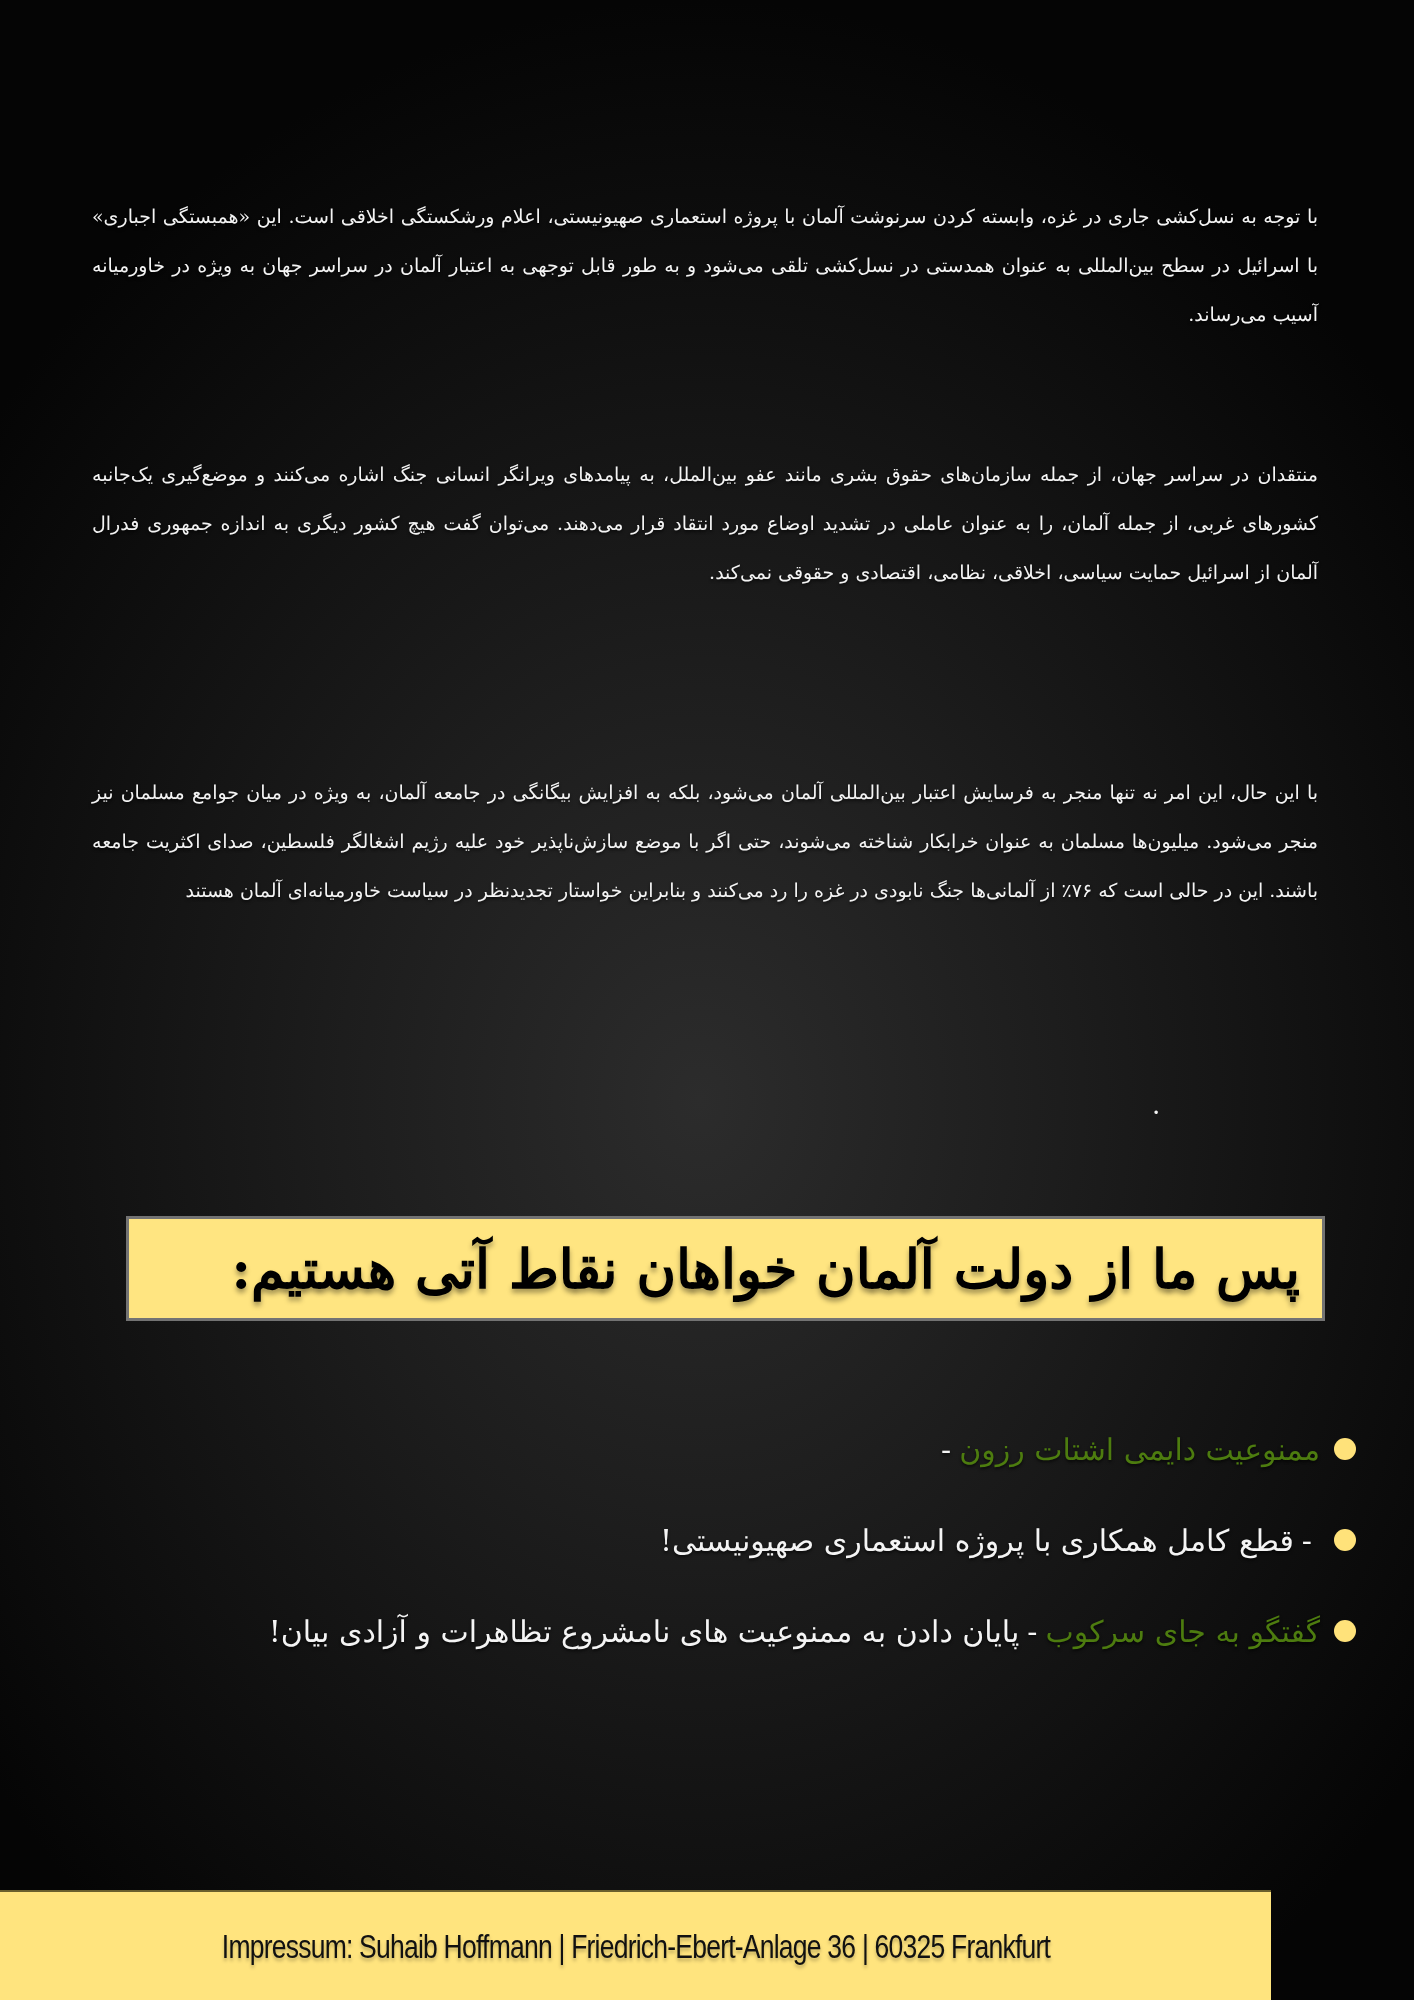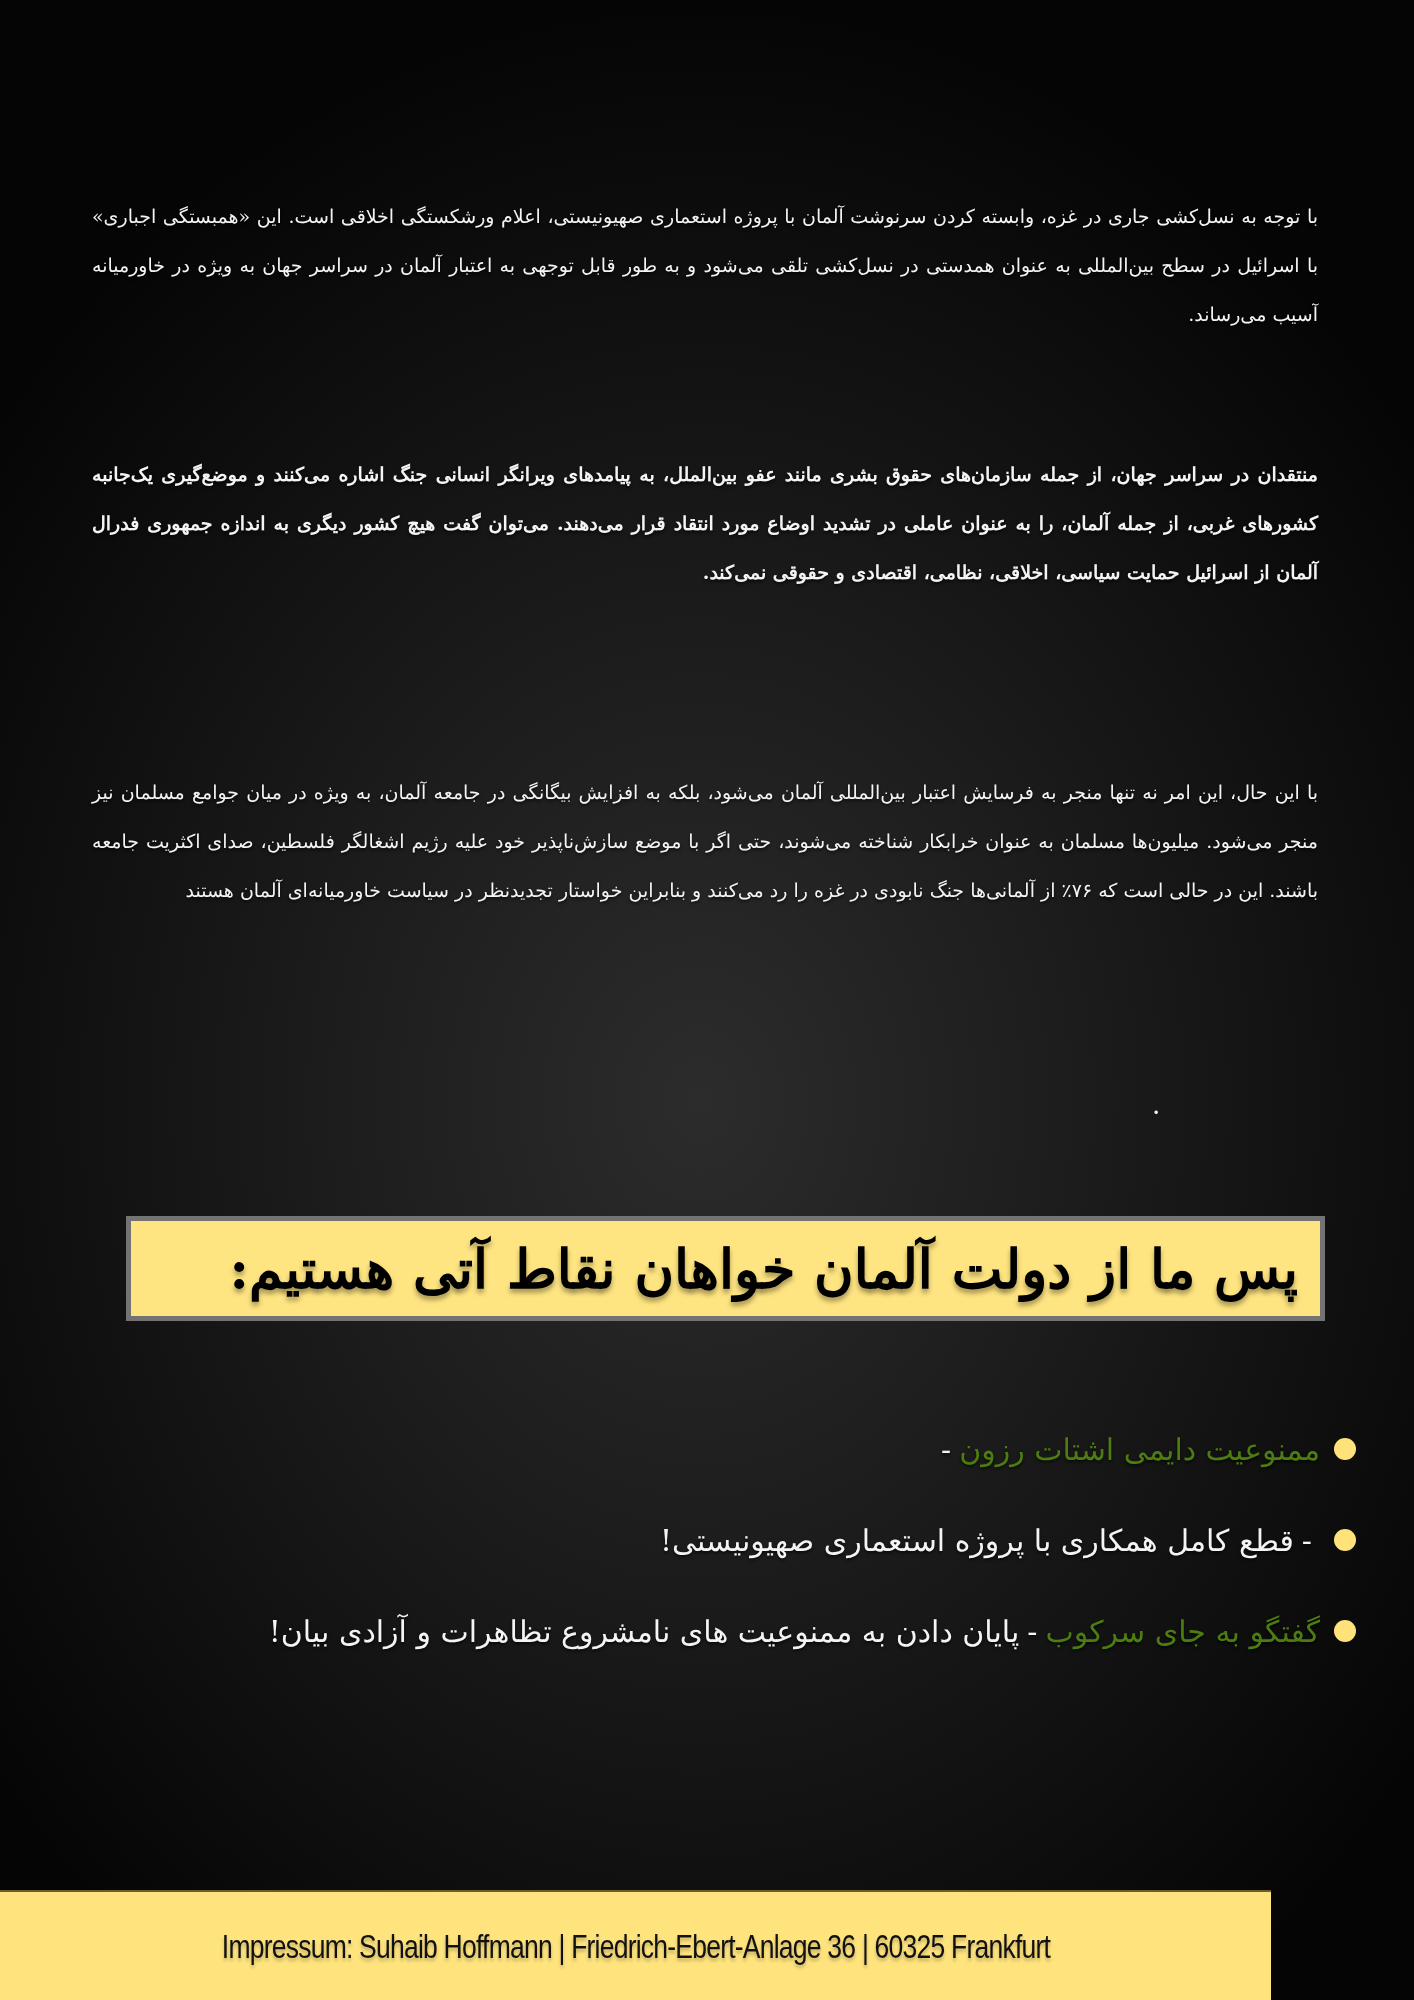--- a/index.html
+++ b/index.html
@@ -32,7 +32,7 @@
       margin: 0;
     }
     #para-1 { top: 192px; }
-    #para-2 { top: 450px; font-weight: bold; }
+    #para-2 { top: 450px; }
     #para-3 { top: 768px; }
     .stray-dot {
       position: absolute;

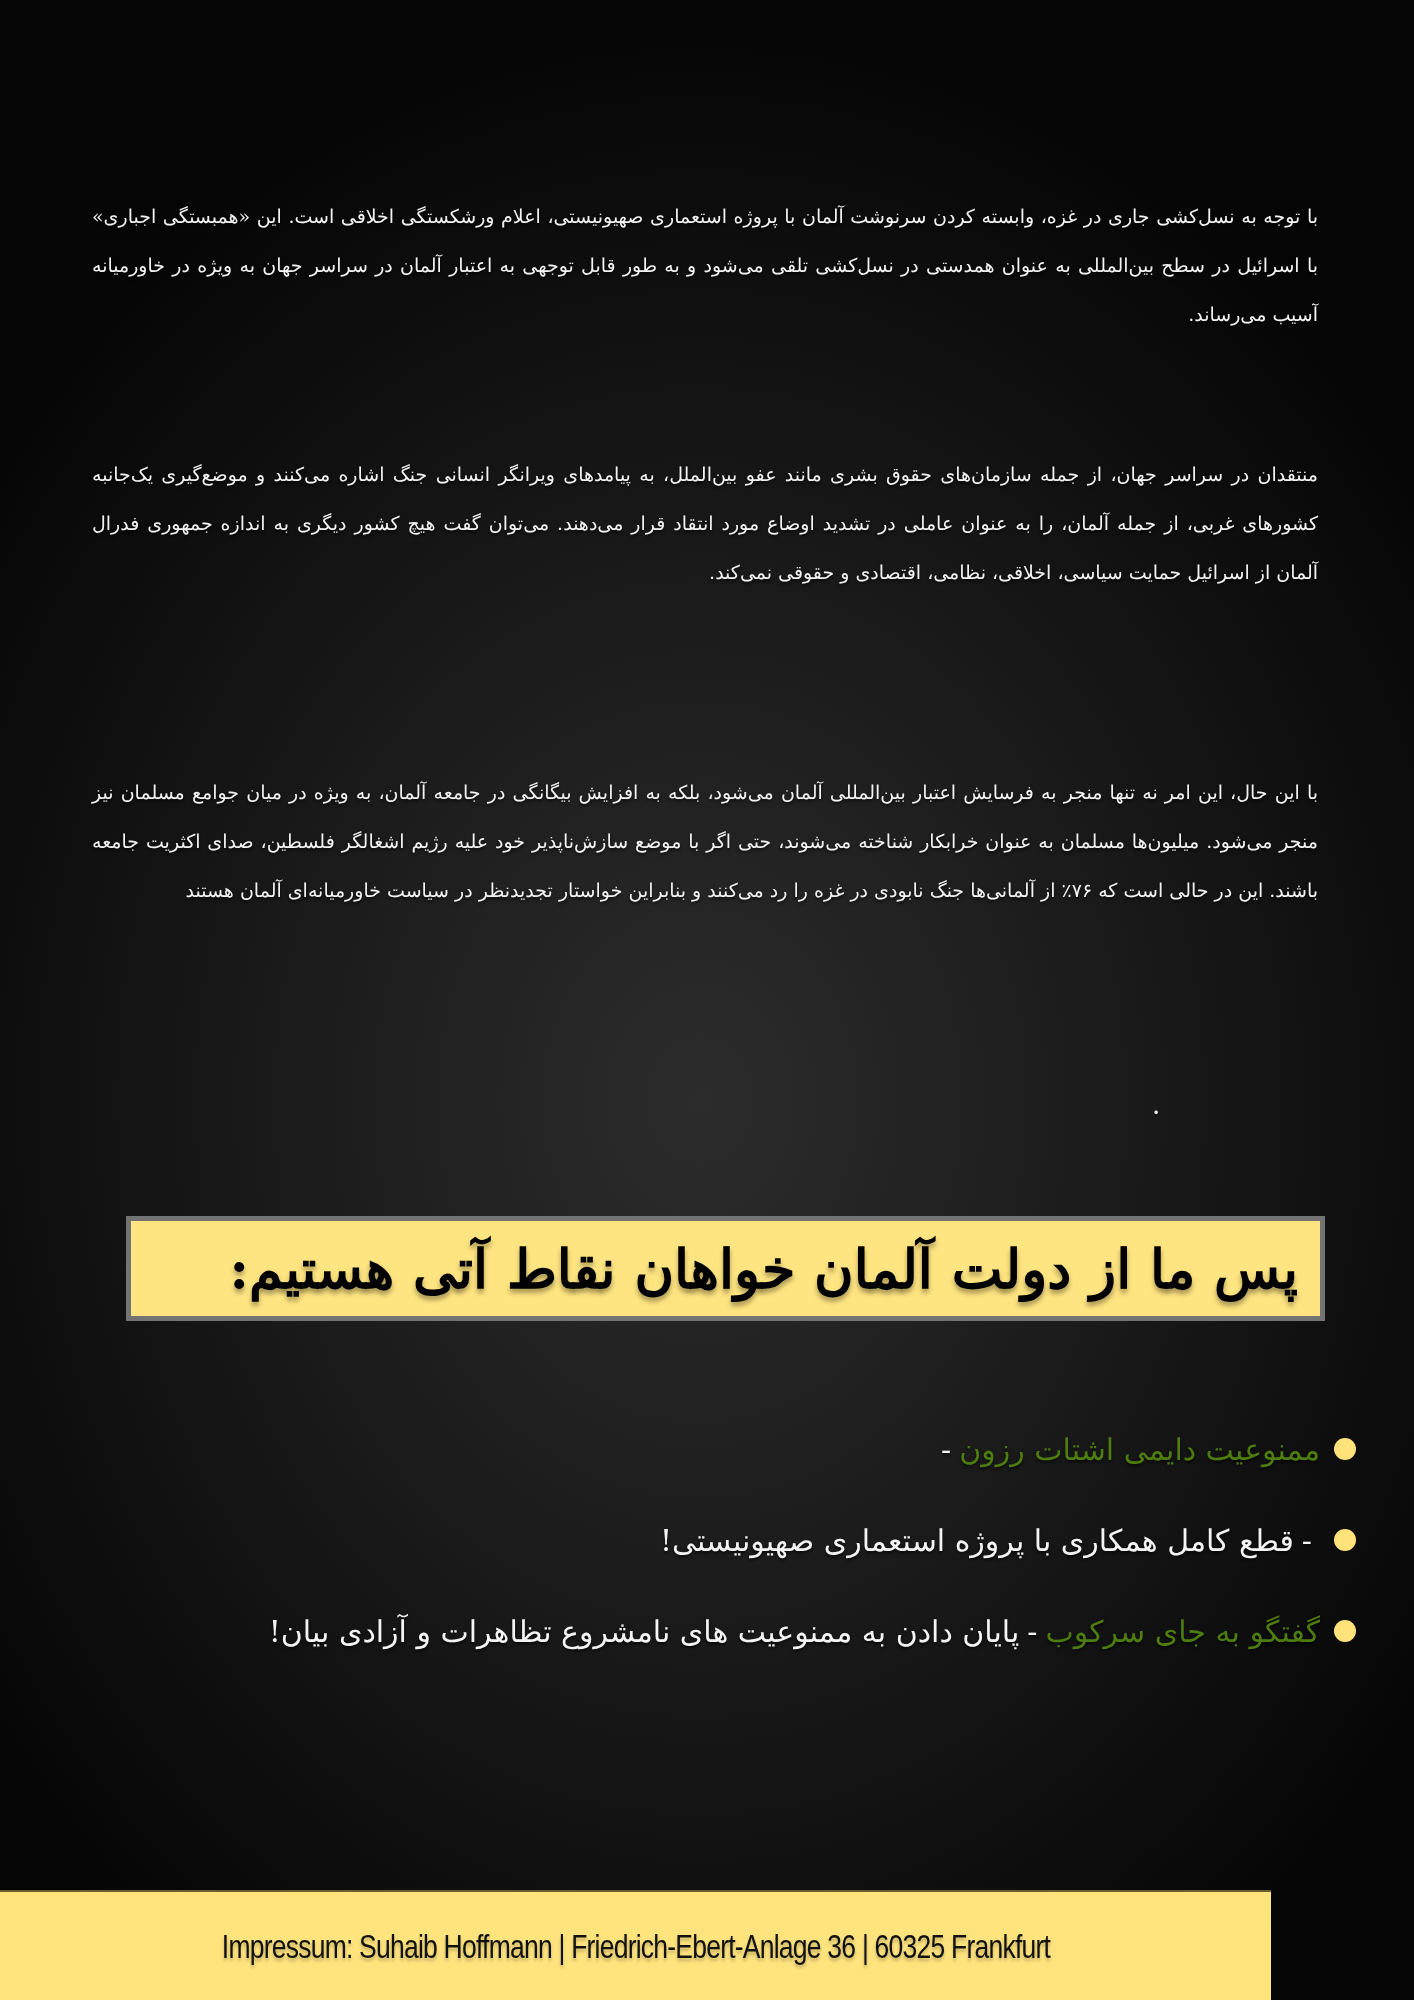--- a/index.html
+++ b/index.html
@@ -49,7 +49,7 @@
       width: 1199px;
       height: 105px;
       background: #ffe581;
-      border: 5px solid #737373;
+      border: 3px solid #737373;
       box-sizing: border-box;
       display: flex;
       align-items: center;

